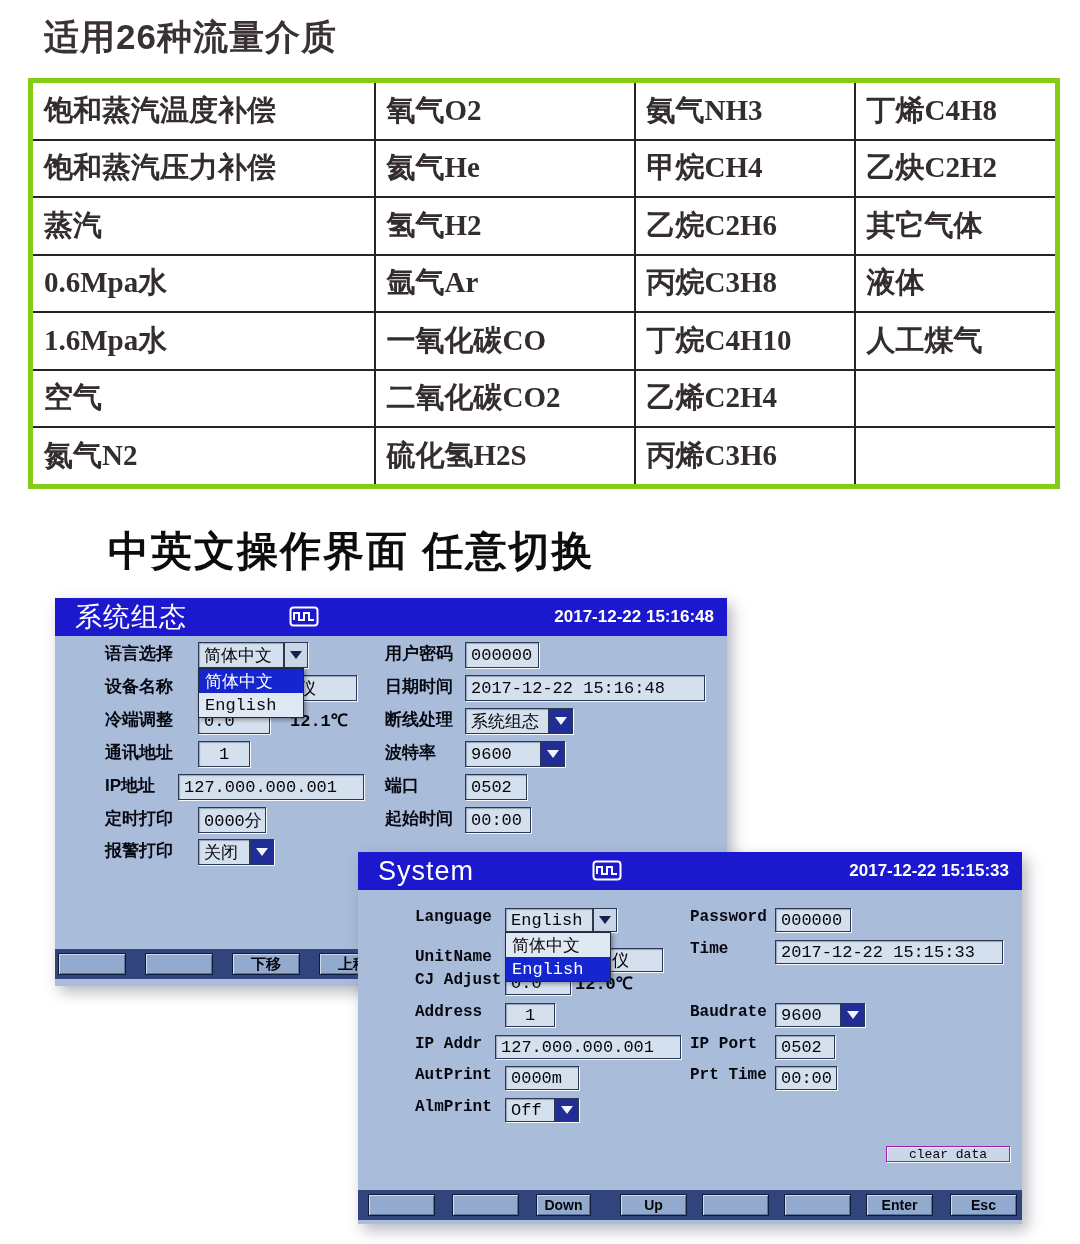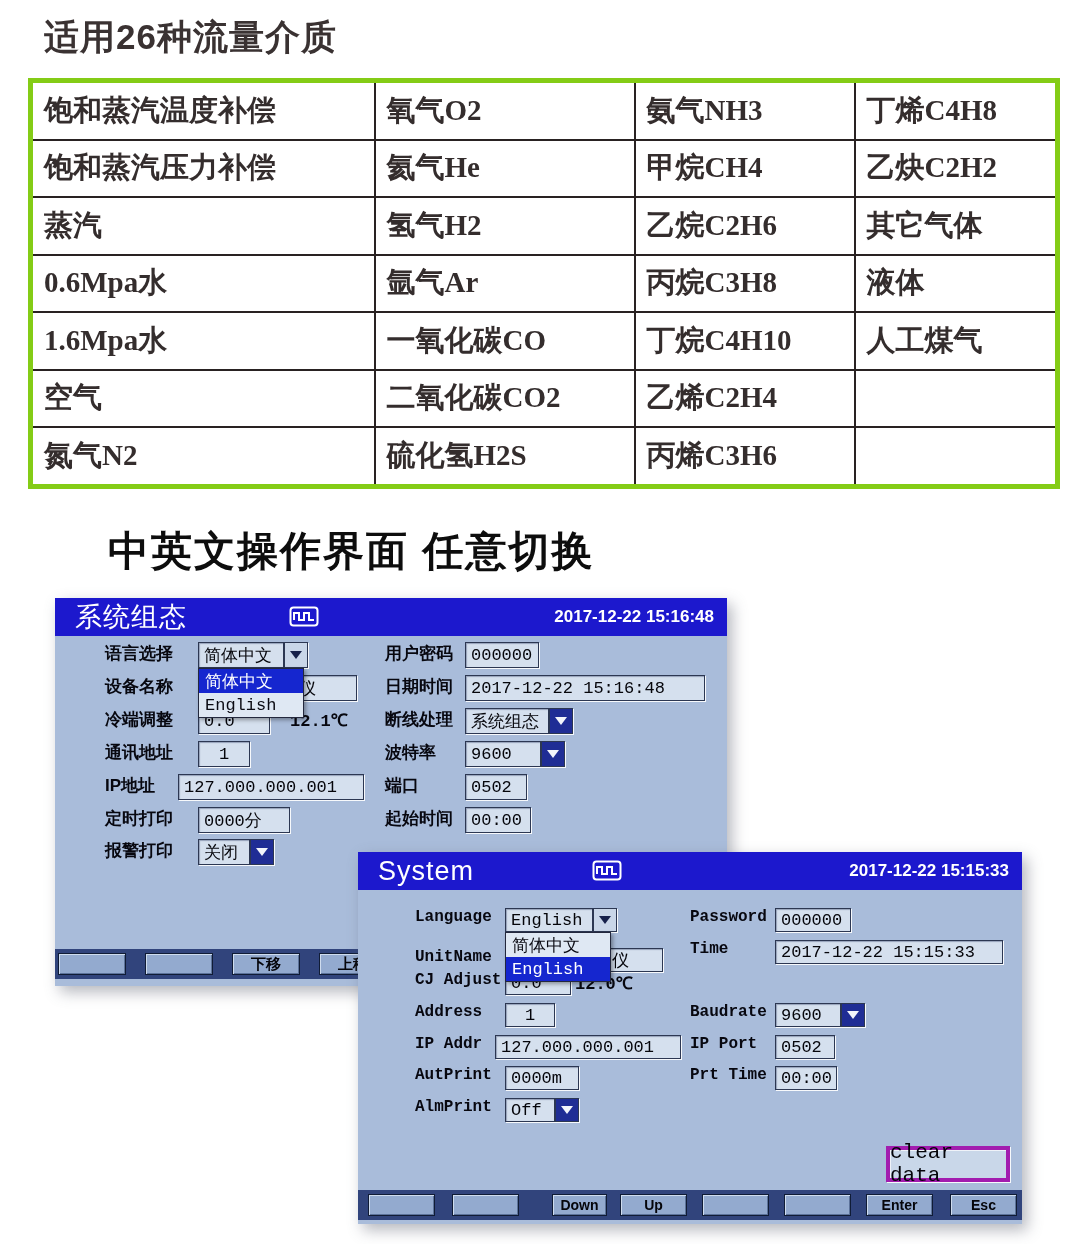--- a/index.html
+++ b/index.html
@@ -168,7 +168,7 @@
     </div>
     <div class="prow" style="left:50px;top:209px">
       <span class="lbl w93">定时打印</span>
-      <span class="fbox" style="width:92px">0000分</span>
+      <span class="fbox" style="width:68px">0000分</span>
     </div>
     <div class="prow" style="left:50px;top:241px">
       <span class="lbl w93">报警打印</span>

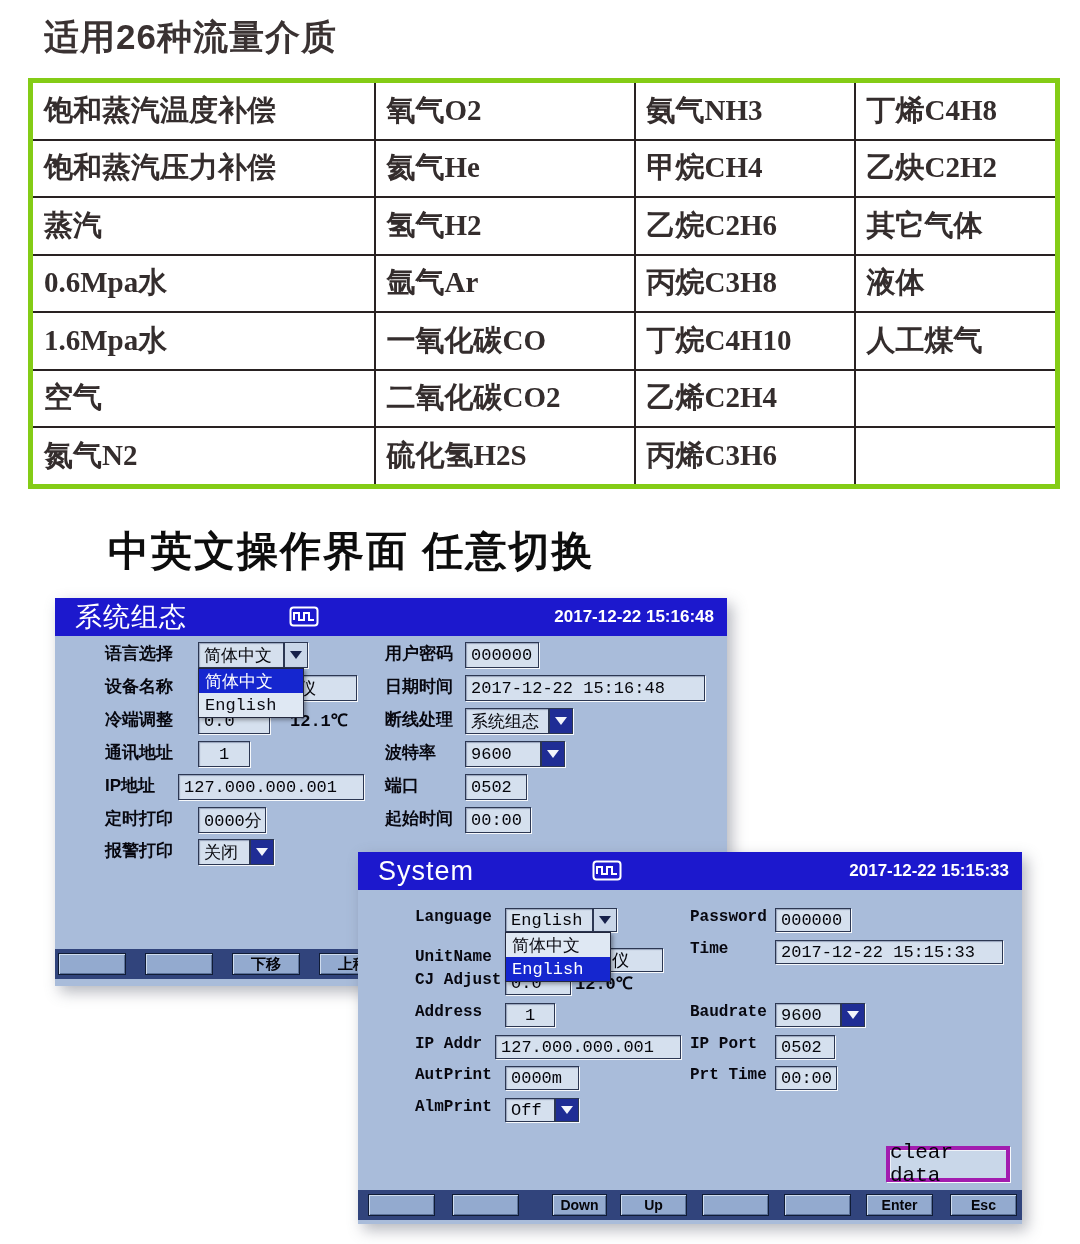--- a/index.html
+++ b/index.html
@@ -62,11 +62,11 @@
         font-weight:700;font-size:15px;color:#05050a;white-space:nowrap;overflow:hidden;}
   .skey.en{font-size:14px;}
 
-  .clearbtn{position:absolute;left:528px;top:294px;width:124px;height:36px;box-sizing:border-box;
-            background:#c9d7e9;border:4px solid #a21caf;
+  .clearbtn{position:absolute;left:528px;top:294px;width:124px;height:16px;box-sizing:border-box;
+            background:#c9d7e9;border:1px solid #a21caf;
             box-shadow:1px 1px 0 rgba(255,255,255,.9), inset 1px 1px 0 rgba(255,255,255,.7);
             display:flex;align-items:center;justify-content:center;
-            font-family:"Liberation Mono","DejaVu Sans Mono",monospace;font-size:21px;color:#05050a;}
+            font-family:"Liberation Mono","DejaVu Sans Mono",monospace;font-size:13px;color:#05050a;}
 </style>
 </head>
 <body>

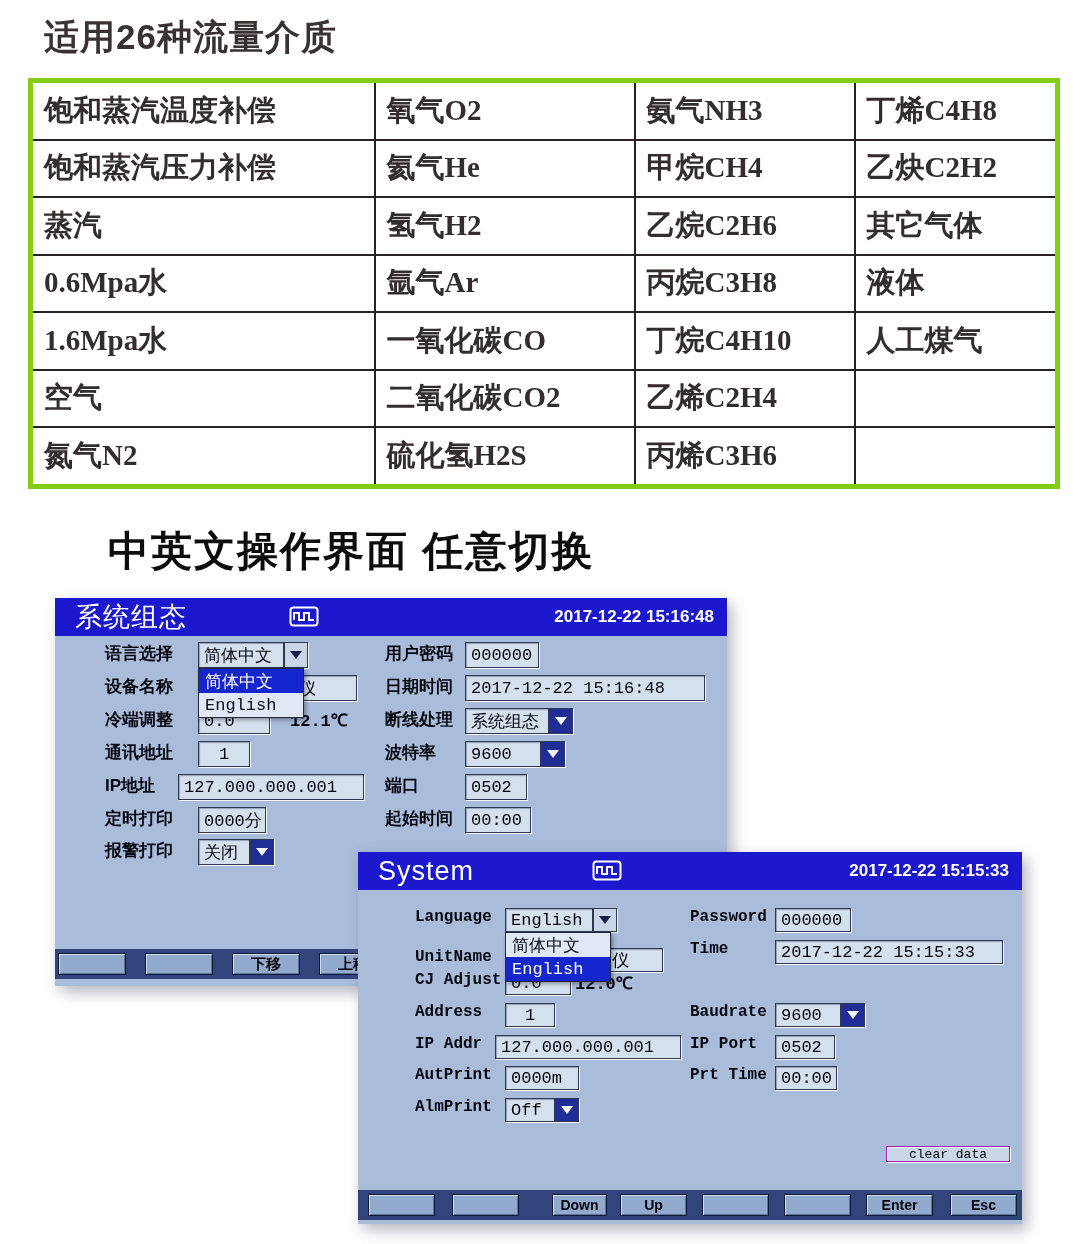--- a/index.html
+++ b/index.html
@@ -304,7 +304,7 @@
     <div class="softbar" style="bottom:4px">
       <span class="skey en" style="left:10px;width:67px"></span>
       <span class="skey en" style="left:94px;width:67px"></span>
-      <span class="skey en" style="left:194px;width:55px">Down</span>
+      <span class="skey en" style="left:178px;width:55px">Down</span>
       <span class="skey en" style="left:262px;width:67px">Up</span>
       <span class="skey en" style="left:344px;width:67px"></span>
       <span class="skey en" style="left:426px;width:67px"></span>

